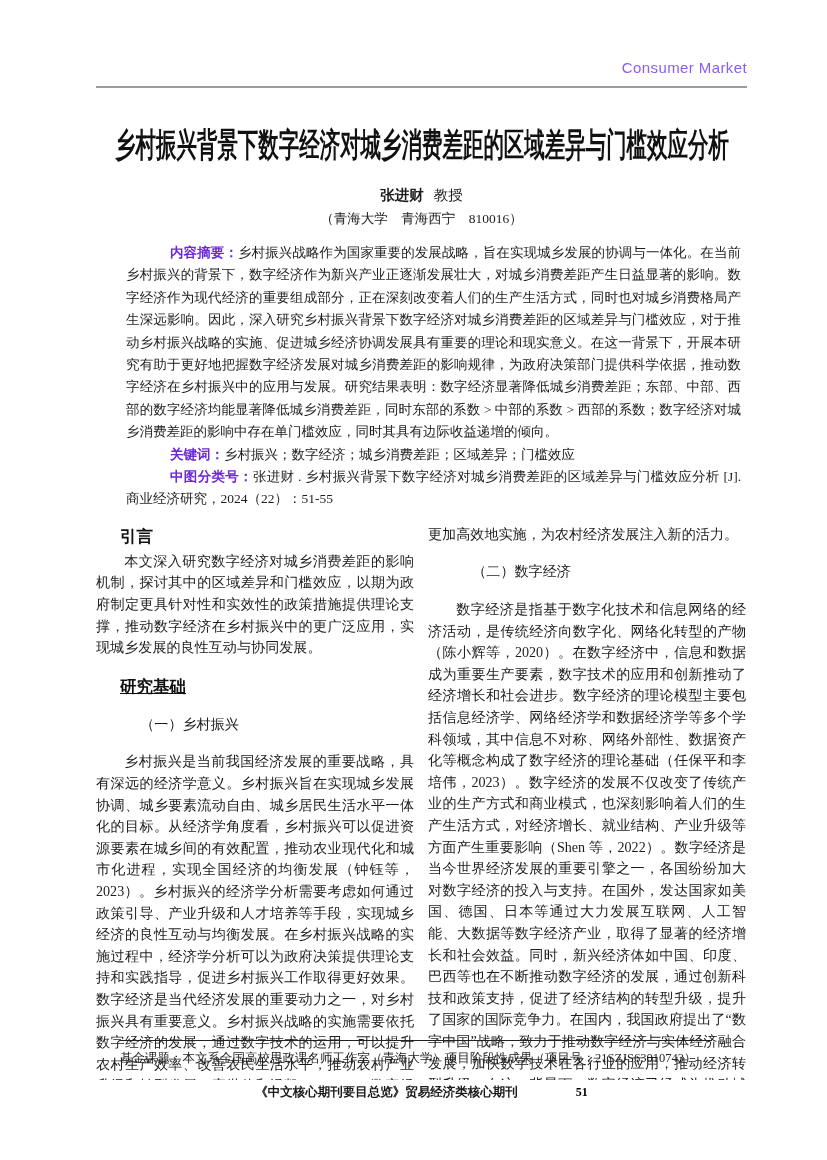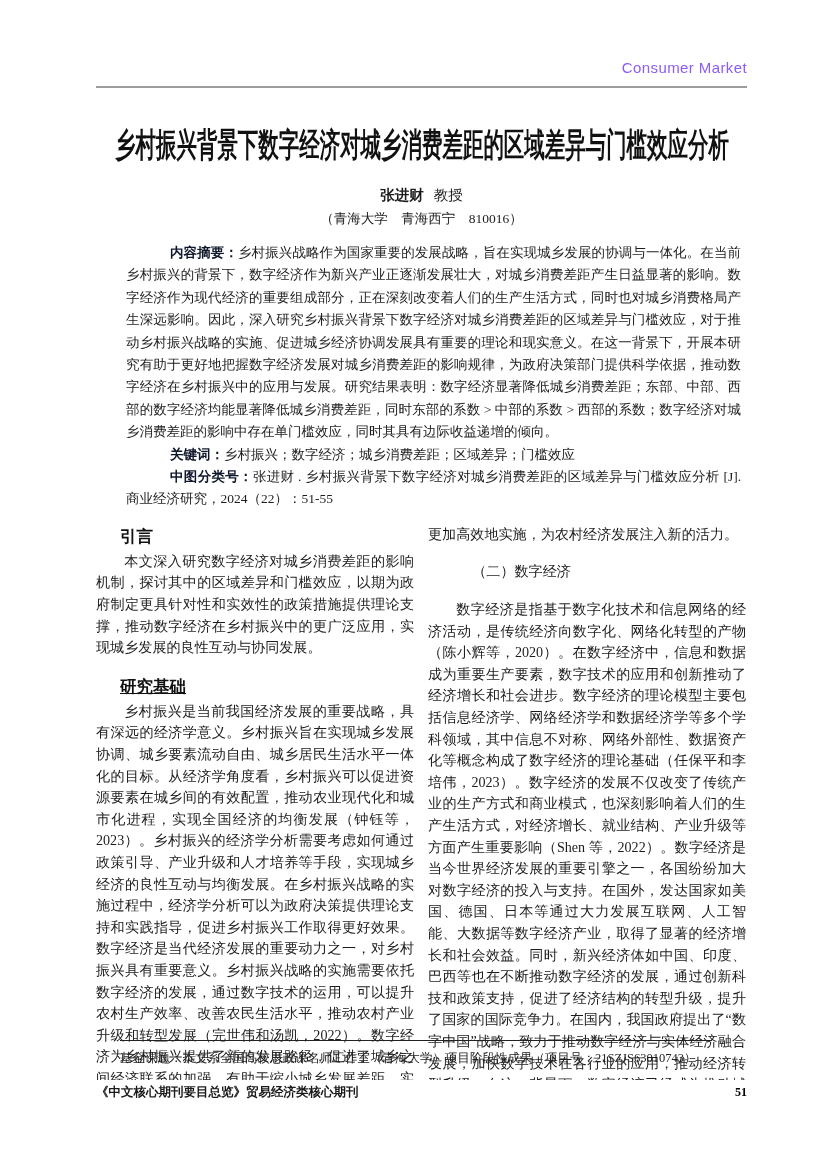--- a/index.html
+++ b/index.html
@@ -26,7 +26,7 @@
 
   
   .meta{margin:14px 6px 0 30px;font-size:13.5px;line-height:22.4px;text-align:justify;}
-  .blabel{font-family:"Liberation Sans", sans-serif;font-weight:bold;color:#0f172a;padding-left:44px;}
+  .blabel{font-family:"Liberation Sans", sans-serif;font-weight:bold;color:#6d28d9;padding-left:44px;}
   .meta .grp{display:inline-block;margin-right:48px;}
   .meta .grp:last-child{margin-right:0;}
 

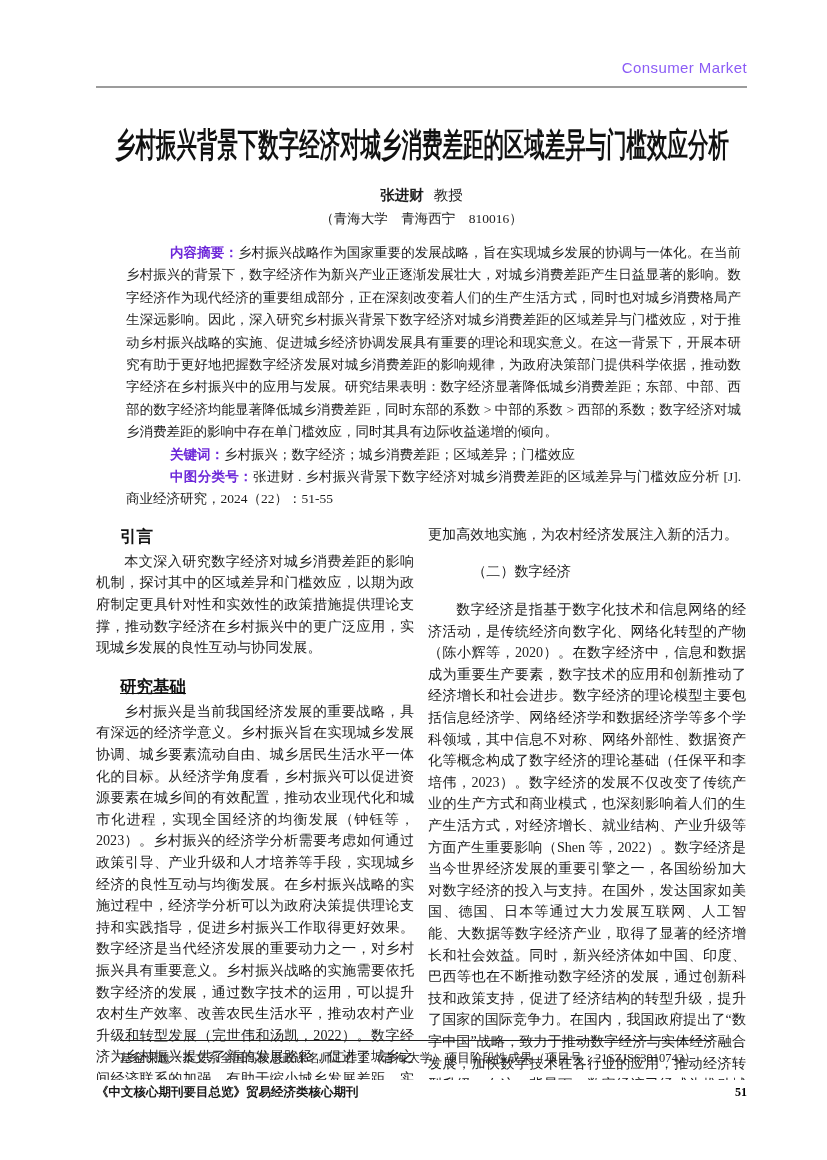--- a/index.html
+++ b/index.html
@@ -82,6 +82,7 @@
       <div class="h-sec">引言</div>
       <p class="para">本文深入研究数字经济对城乡消费差距的影响机制，探讨其中的区域差异和门槛效应，以期为政府制定更具针对性和实效性的政策措施提供理论支撑，推动数字经济在乡村振兴中的更广泛应用，实现城乡发展的良性互动与协同发展。</p>
       <div class="h-sec later">研究基础</div>
+      <p class="sub">（一）乡村振兴</p>
       <p class="para">乡村振兴是当前我国经济发展的重要战略，具有深远的经济学意义。乡村振兴旨在实现城乡发展协调、城乡要素流动自由、城乡居民生活水平一体化的目标。从经济学角度看，乡村振兴可以促进资源要素在城乡间的有效配置，推动农业现代化和城市化进程，实现全国经济的均衡发展（钟钰等，2023）。乡村振兴的经济学分析需要考虑如何通过政策引导、产业升级和人才培养等手段，实现城乡经济的良性互动与均衡发展。在乡村振兴战略的实施过程中，经济学分析可以为政府决策提供理论支持和实践指导，促进乡村振兴工作取得更好效果。数字经济是当代经济发展的重要动力之一，对乡村振兴具有重要意义。乡村振兴战略的实施需要依托数字经济的发展，通过数字技术的运用，可以提升农村生产效率、改善农民生活水平，推动农村产业升级和转型发展（完世伟和汤凯，2022）。数字经济为乡村振兴提供了新的发展路径，促进了城乡之间经济联系的加强，有助于缩小城乡发展差距，实现全面小康社会目标。在数字经济的支持下，乡村振兴战略可以</p>
     </div>
     <div class="col">

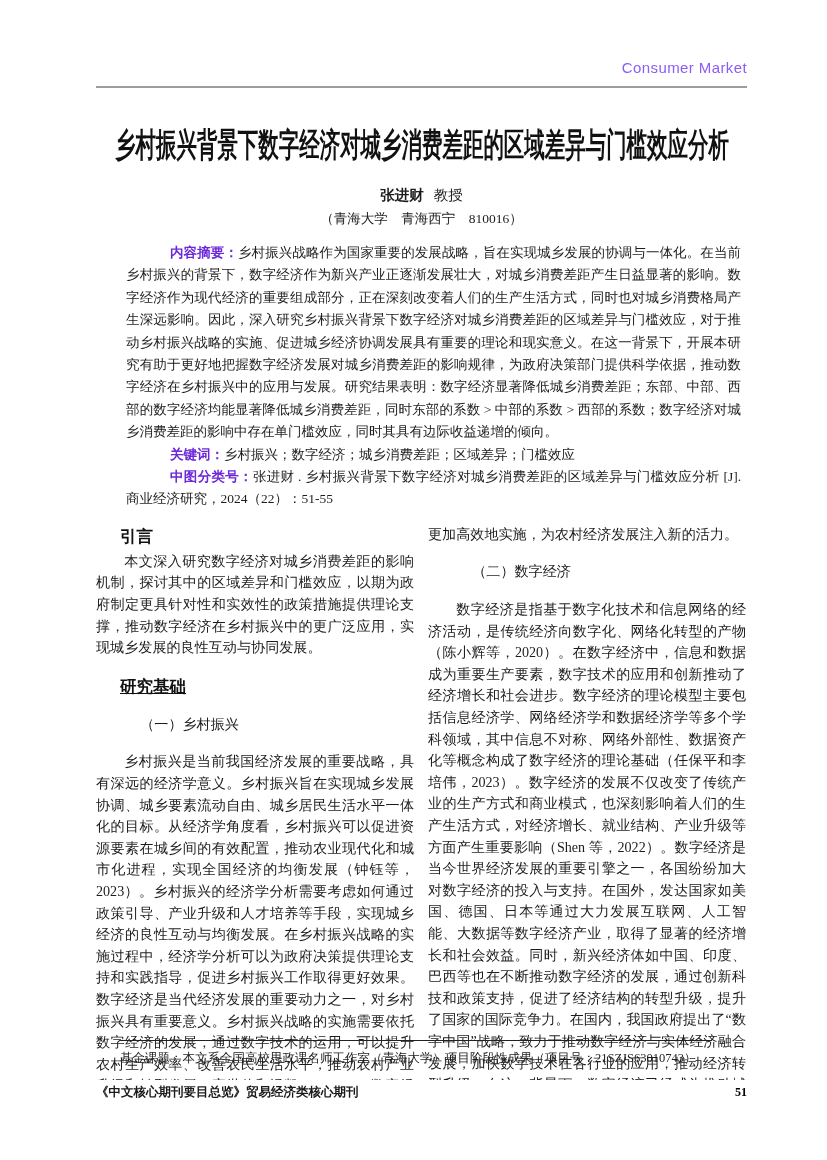--- a/index.html
+++ b/index.html
@@ -44,7 +44,7 @@
   .foot{position:absolute;left:96px;right:80px;top:1040px;}
   .foot-rule{border-top:1.5px solid #222;width:592px;margin-left:24px;}
   .fund{margin:8px 0 0 24px;font-size:12.5px;line-height:19px;color:#222;}
-  .bottomline{margin-top:16px;display:flex;justify-content:space-between;align-items:baseline;gap:14px;}
+  .bottomline{margin-top:16px;display:flex;justify-content:center;align-items:baseline;gap:14px;}
   .jnote{font-family:"Liberation Sans", sans-serif;font-weight:bold;font-size:12.5px;color:#1a1a1a;}
   .pageno{font-family:Liberation Serif, serif;font-weight:bold;font-size:12px;color:#000;padding-left:44px;}
 </style>

